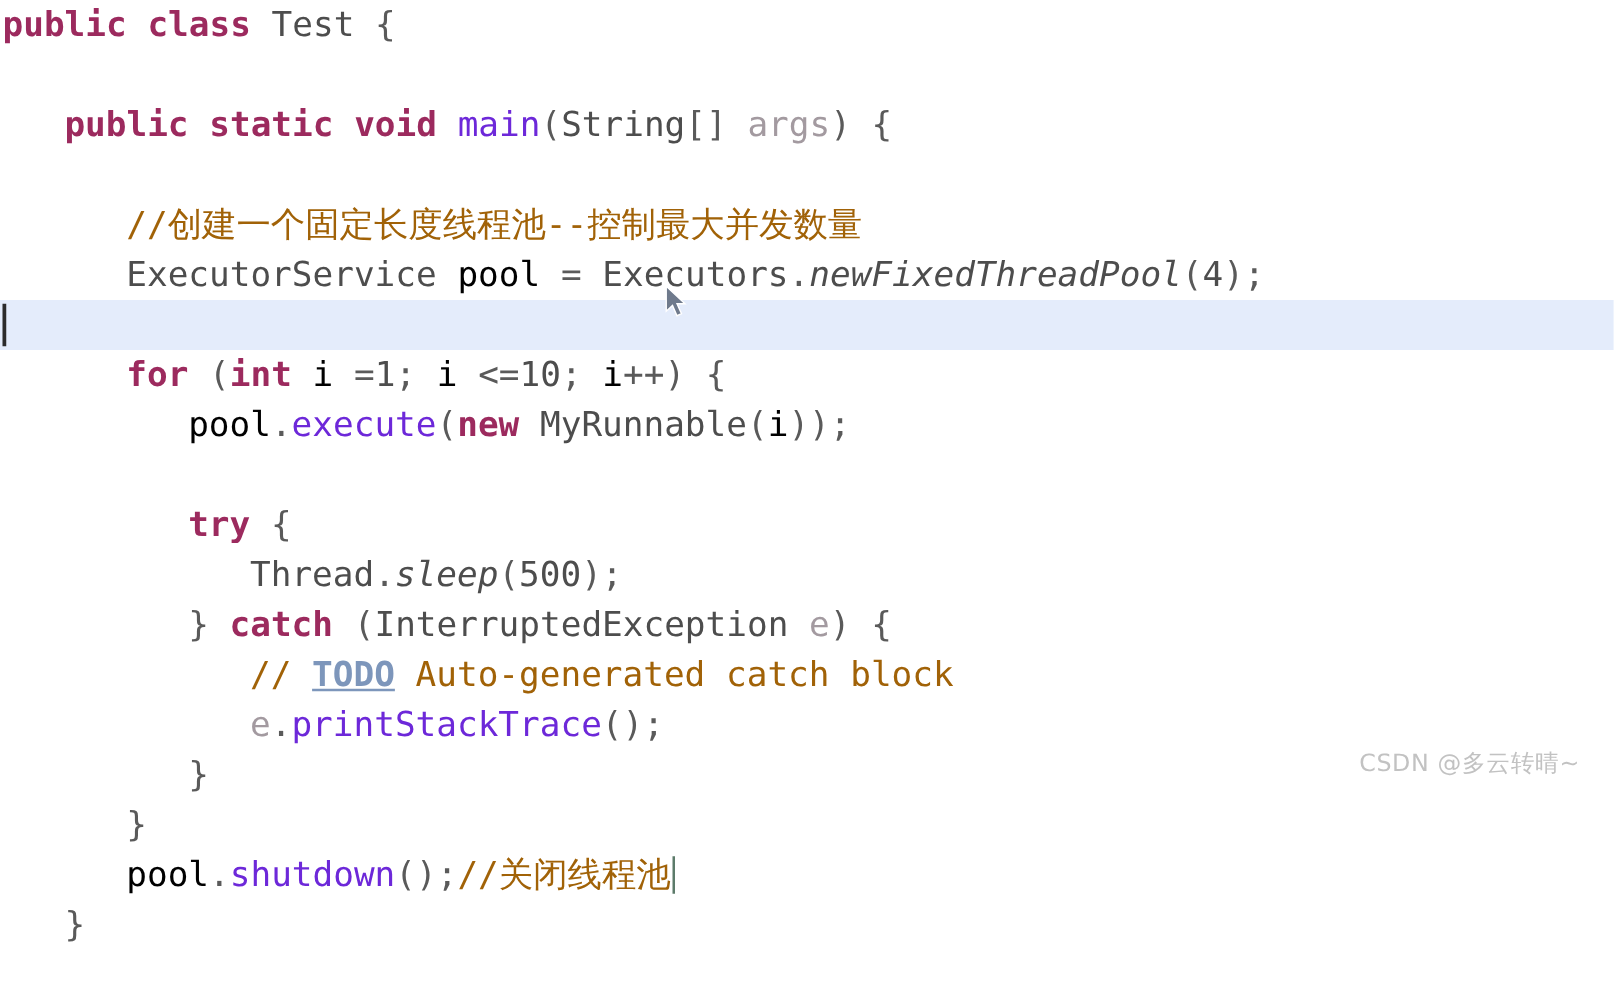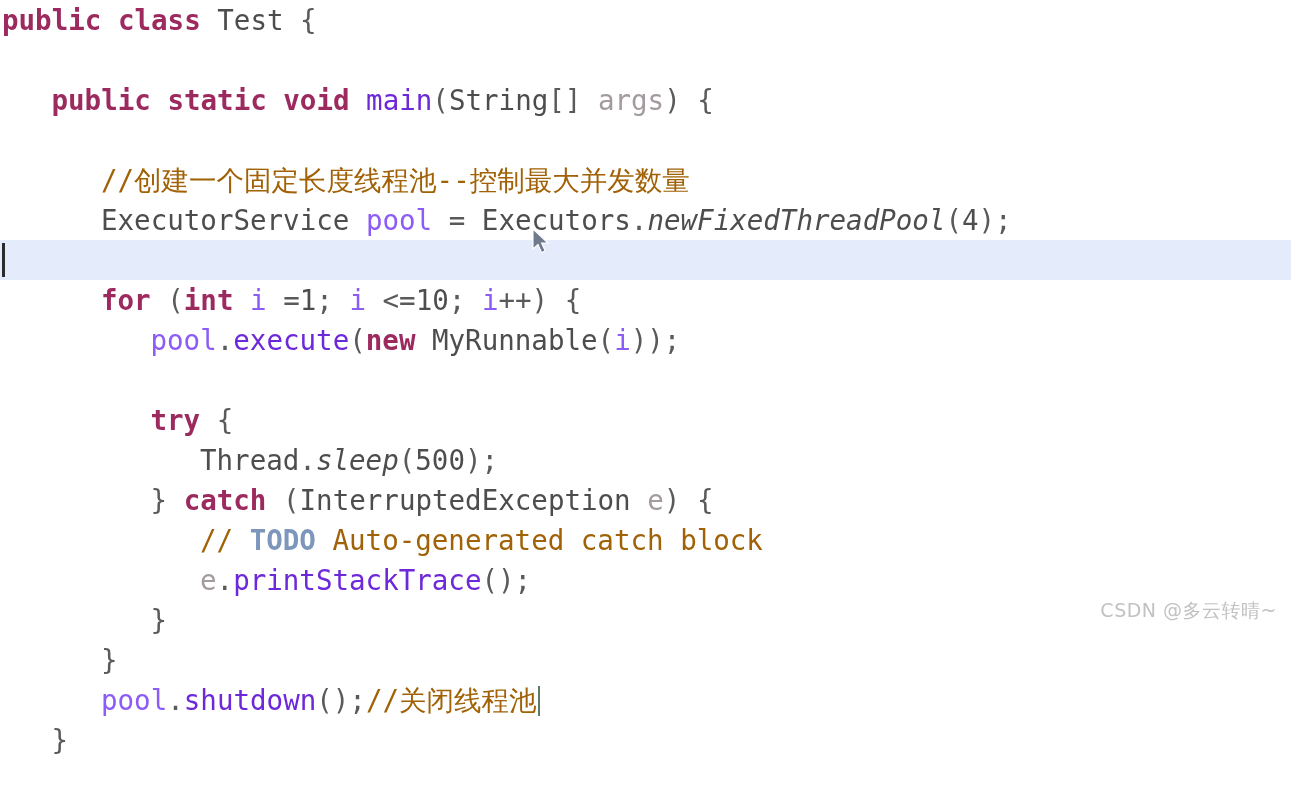--- a/index.html
+++ b/index.html
@@ -52,7 +52,7 @@
   .kw       { color: #9c2a5e; font-weight: bold; }
   .plain    { color: #6d28d9; }
   .type     { color: #4d4d4d; }
-  .var      { color: #8b5cf6; }
+  .var      { color: #000000; }
   .param    { color: #a39aa0; margin-top: 32px; }
   .ital     { color: #4d4d4d; font-style: italic; }
   .cmt      { color: #a16207; }

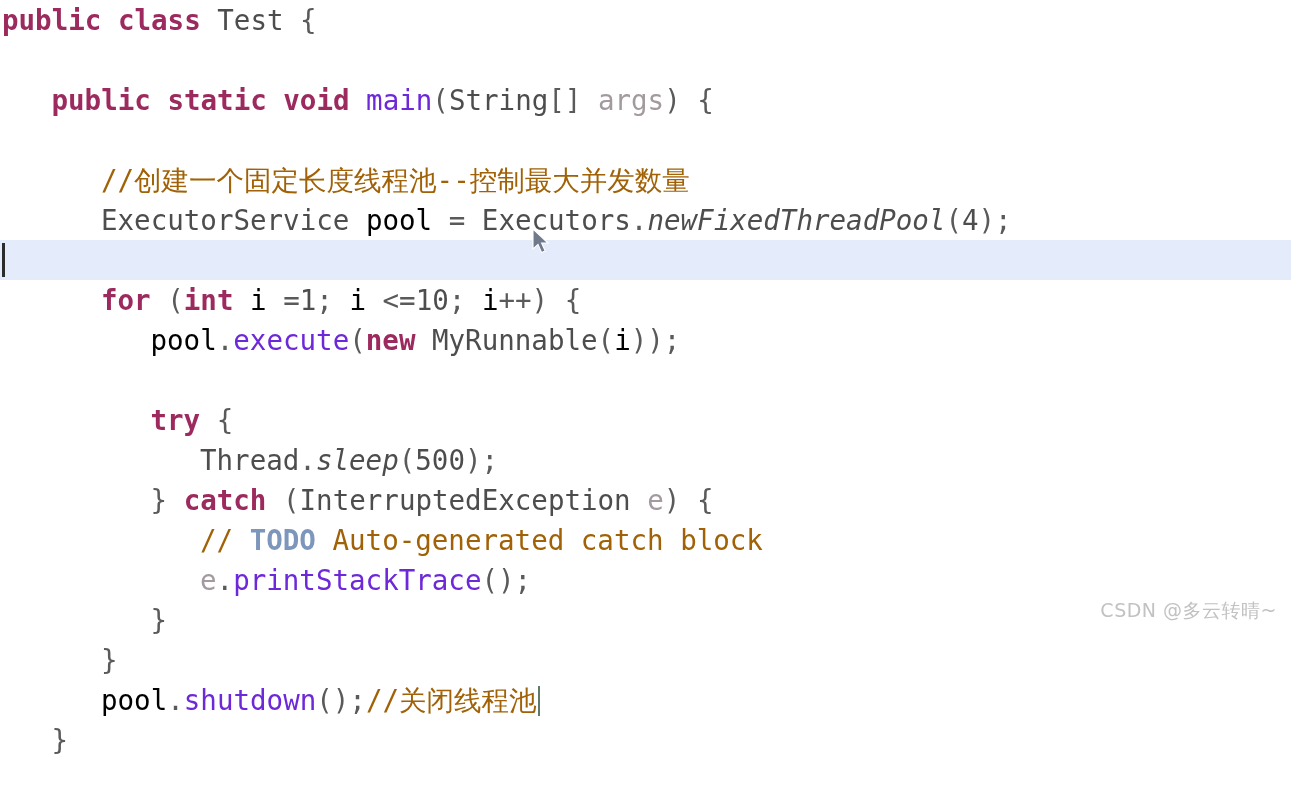--- a/index.html
+++ b/index.html
@@ -56,7 +56,7 @@
   .param    { color: #a39aa0; margin-top: 32px; }
   .ital     { color: #4d4d4d; font-style: italic; }
   .cmt      { color: #a16207; }
-  .todo     { color: #7d96bb; font-weight: bold; }
+  .todo     { color: #7d96bb; font-weight: bold; text-decoration: underline; }
   .num      { color: #4d4d4d; }
   .punc     { color: #5a5a5a; }
 

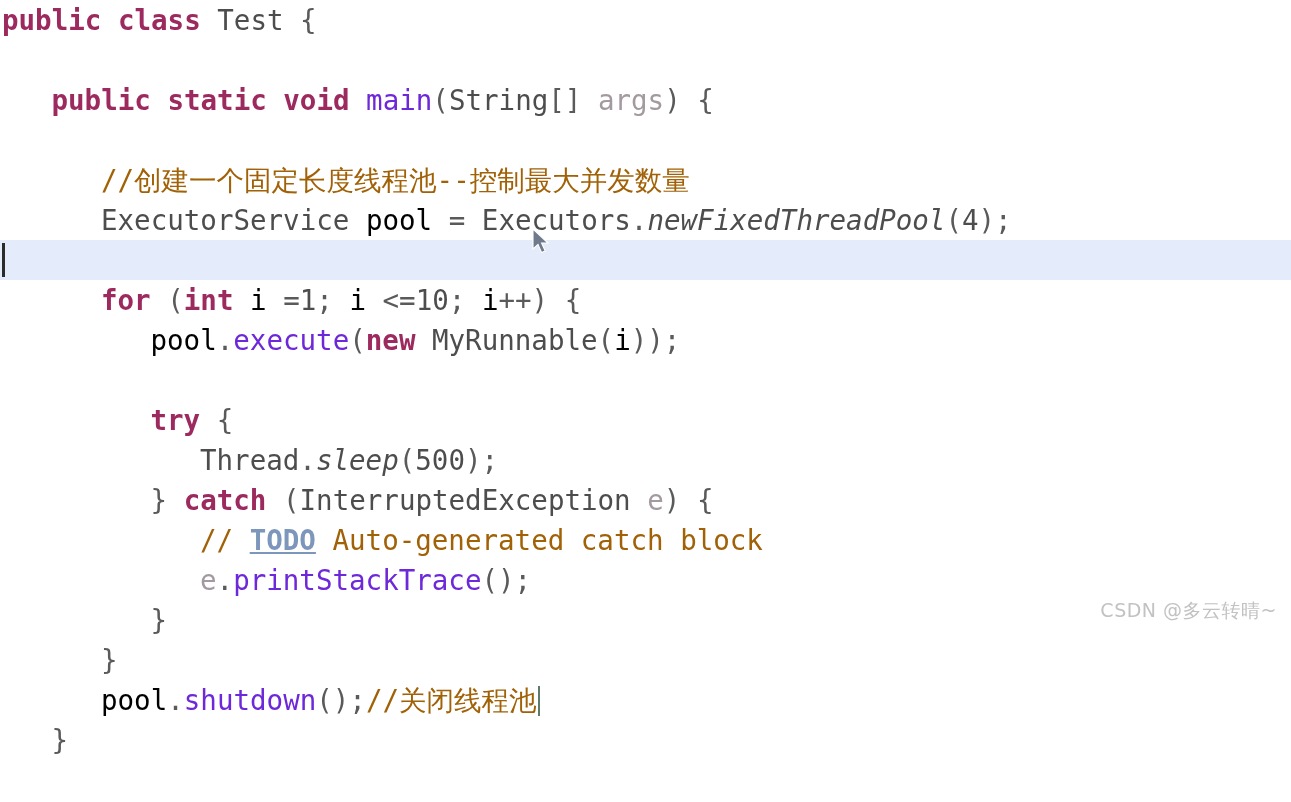--- a/index.html
+++ b/index.html
@@ -93,7 +93,7 @@
   
   #watermark {
     position: absolute;
-    right: 14px;
+    right: 27px;
     bottom: 12px;
     font-family: "DejaVu Sans", "Liberation Sans", sans-serif;
     font-size: 19px;

